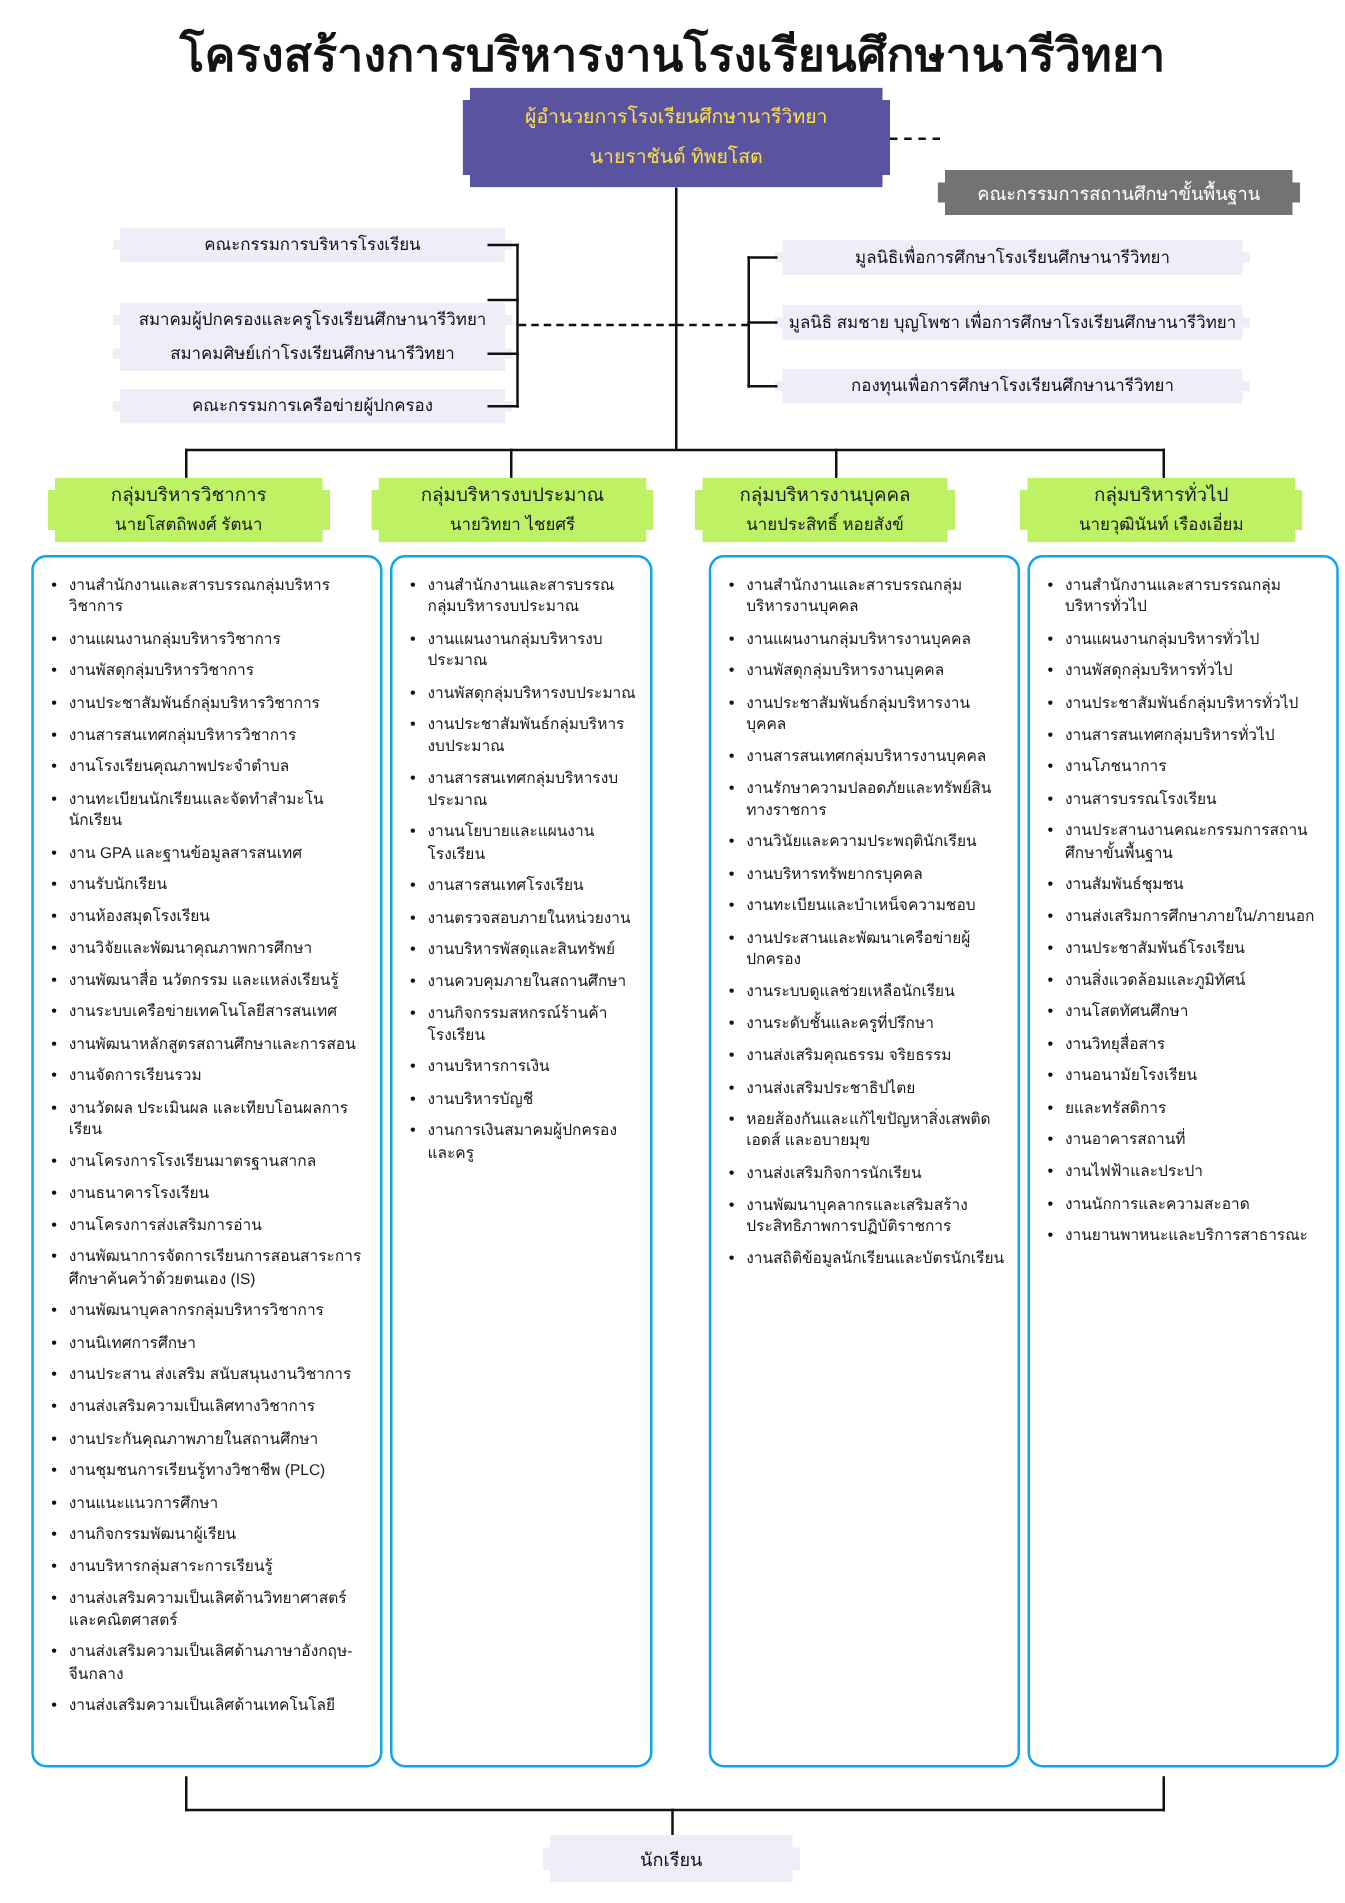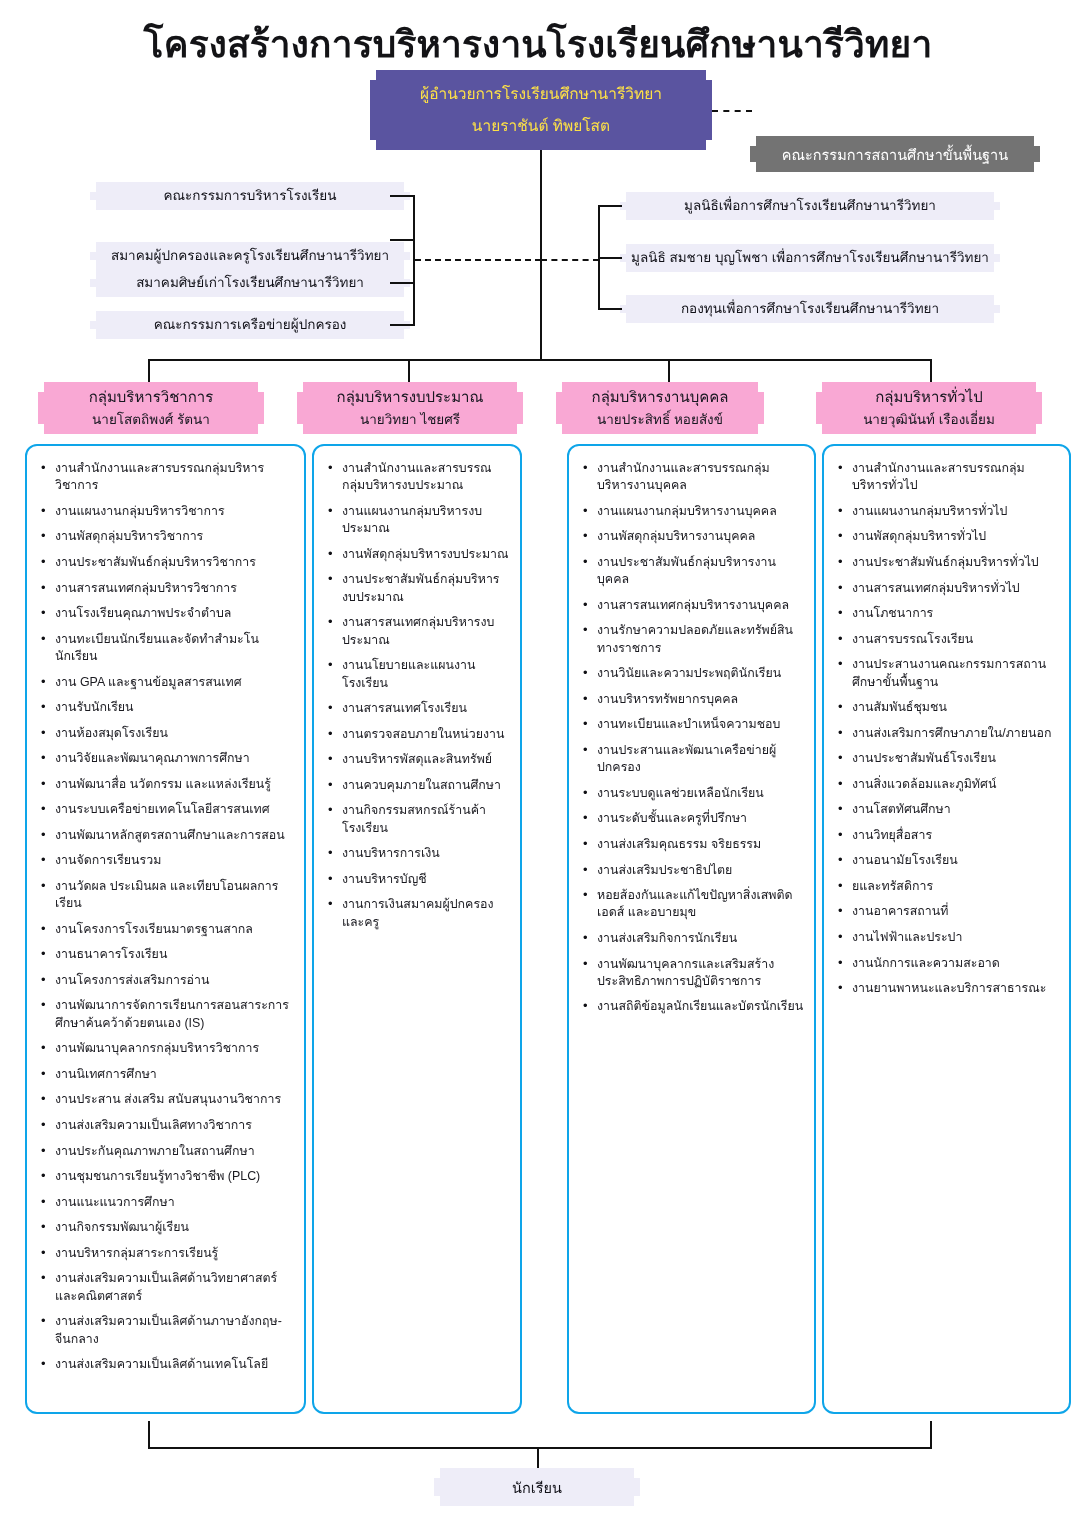--- a/index.html
+++ b/index.html
@@ -66,7 +66,7 @@
 
   
   .dept{
-    background:#f9a8d4;color:#171720;
+    background:#bef264;color:#171720;
     font-size:15px;line-height:1.35;
     top:382px;height:52px;
     padding:4px 8px;

